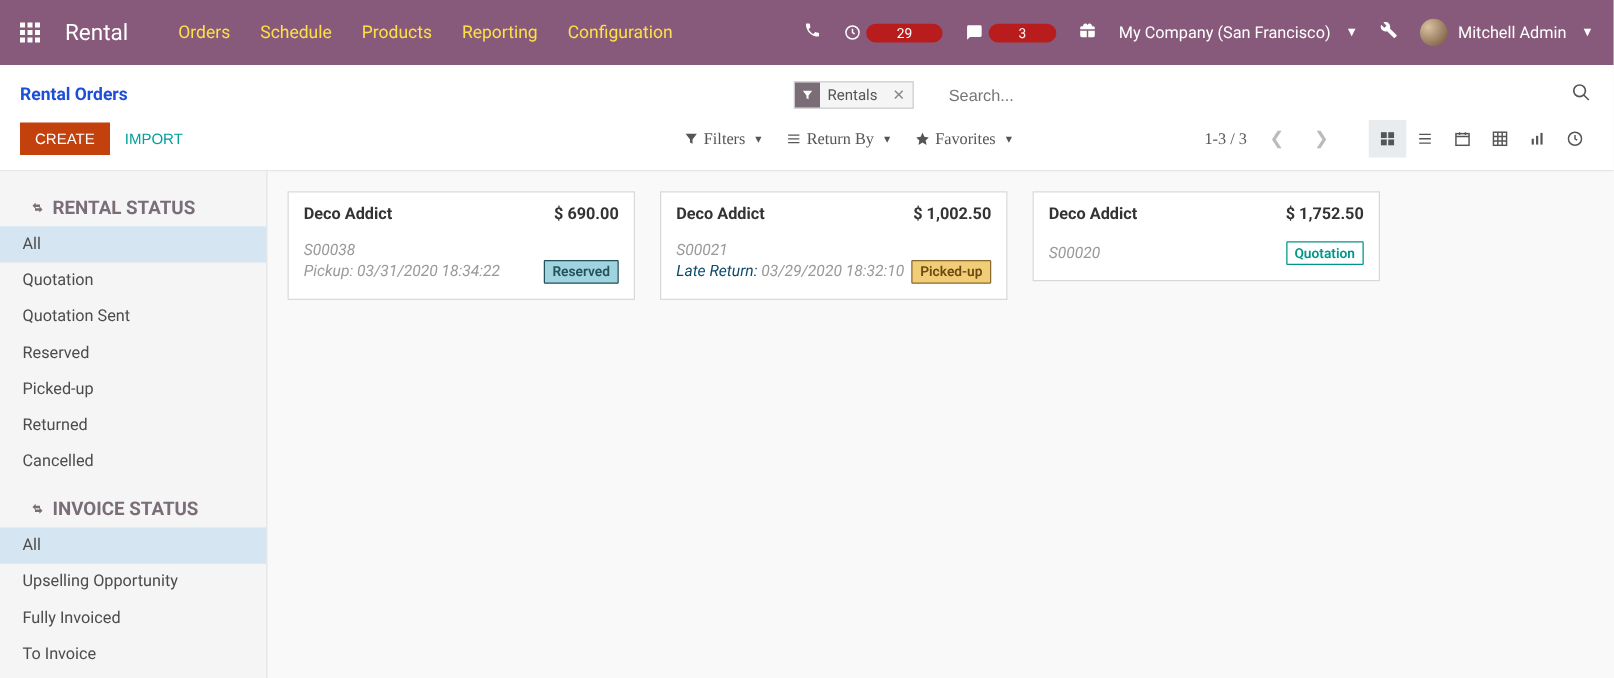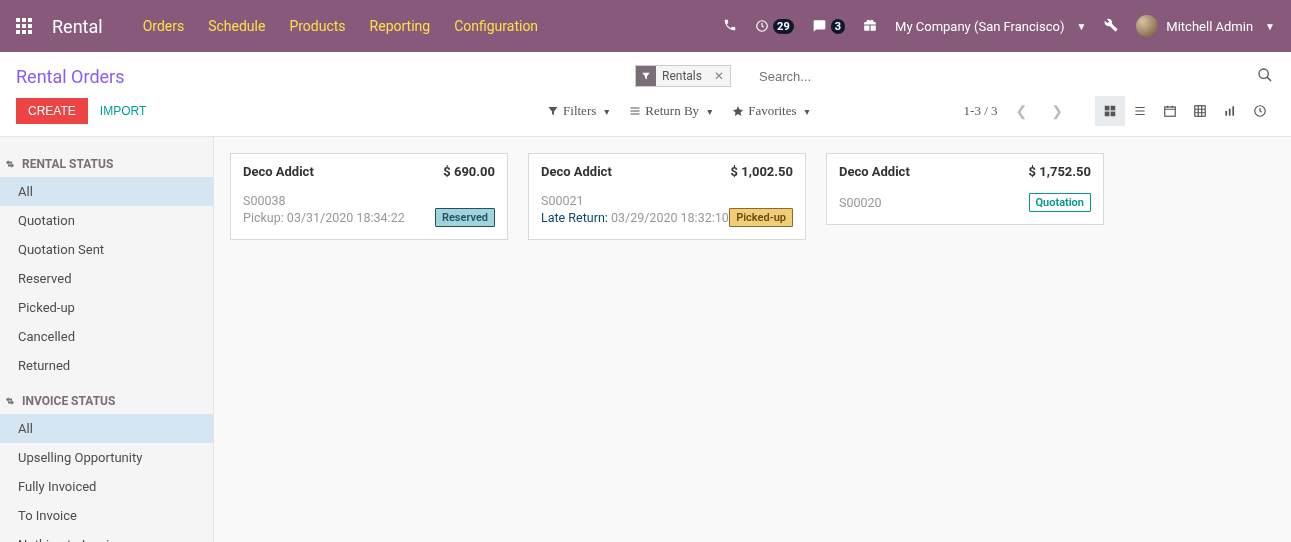--- a/index.html
+++ b/index.html
@@ -26,7 +26,7 @@
 .topbar .menu a { color: #fde047; text-decoration: none; font-size: 14px; cursor:pointer; }
 .topbar .right { margin-left: auto; display: flex; align-items: center; gap: 18px; }
 .badge-pill { display:inline-flex; align-items:center; gap:4px; }
-.pill-count { background:#0f172a; color:#fff; border-radius:9px; padding:1px 4px; font-size:11px; font-weight:700; }
+.pill-count { background:#b91c1c; color:#fff; border-radius:9px; padding:1px 24px; font-size:11px; font-weight:400; }
 .user-sect { display:flex; align-items:center; gap:8px; }
 .avatar { width:22px; height:22px; border-radius:50%; background: radial-gradient(circle at 30% 30%, #d9c3a0, #6e4d37); }
 .caret { font-size:10px; margin-left:4px; }

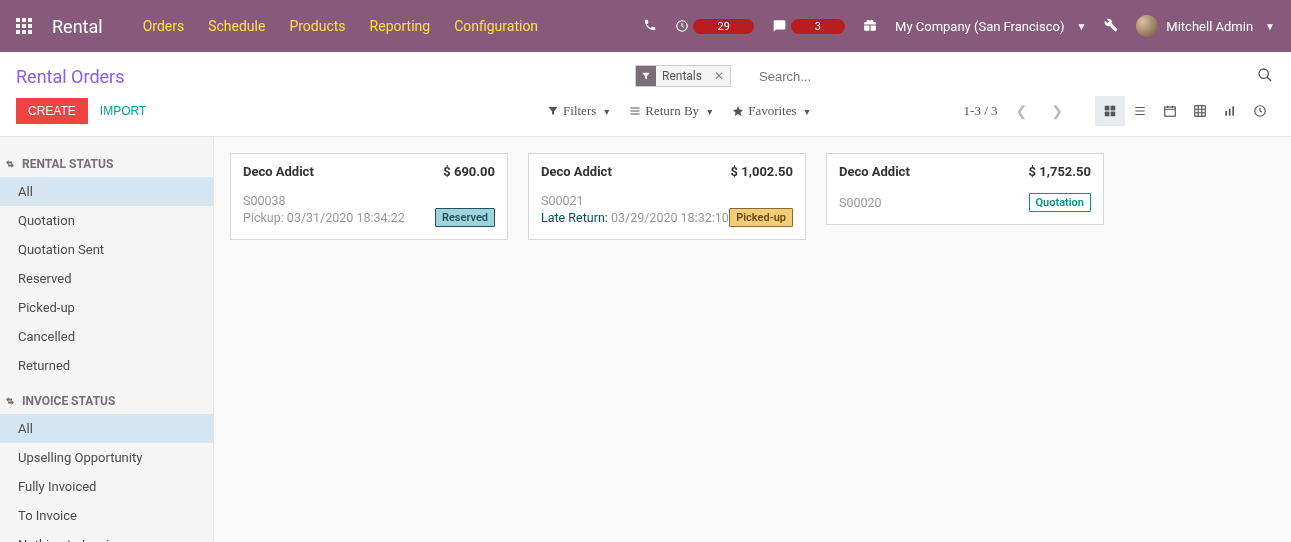--- a/index.html
+++ b/index.html
@@ -39,7 +39,7 @@
 }
 .cp-row { display:flex; align-items:center; min-height:38px; }
 .cp-row.row1 { padding-top:10px; }
-.breadcrumb-title { font-size: 18px; color:#8b5cf6; }
+.breadcrumb-title { font-size: 14px; color:#1d4ed8;font-weight:bold; }
 .search-area { margin-left:auto; display:flex; align-items:center; flex:0 0 640px; }
 .facet {
   display:inline-flex; align-items:center;

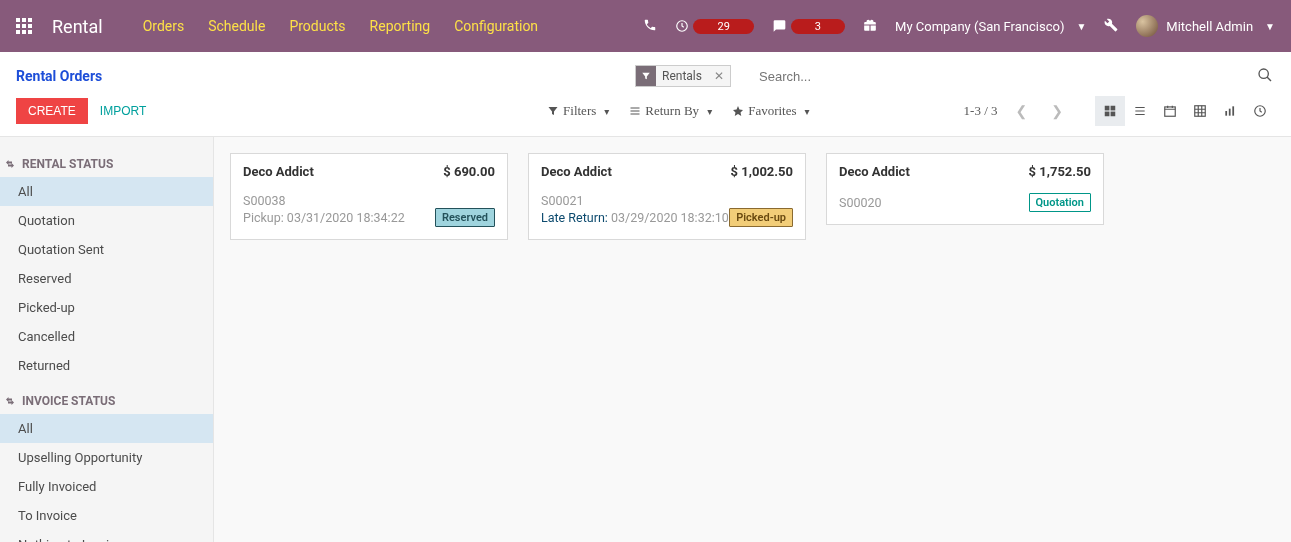--- a/index.html
+++ b/index.html
@@ -55,7 +55,7 @@
 
 .cp-row.row2 { padding: 6px 0 10px 0; }
 .btn { padding:6px 12px; font-size:12px; border:none; cursor:pointer; font-weight:500; }
-.btn-primary { background:#ef4444; color:#fff; text-transform:uppercase; }
+.btn-primary { background:#c2410c; color:#fff; text-transform:uppercase; }
 .btn-link { background:transparent; color:#00a09d; text-transform:uppercase; font-weight:500; }
 
 .search-opts { margin-left:auto; display:flex; align-items:center; gap:8px;font-family:Liberation Serif, serif; }

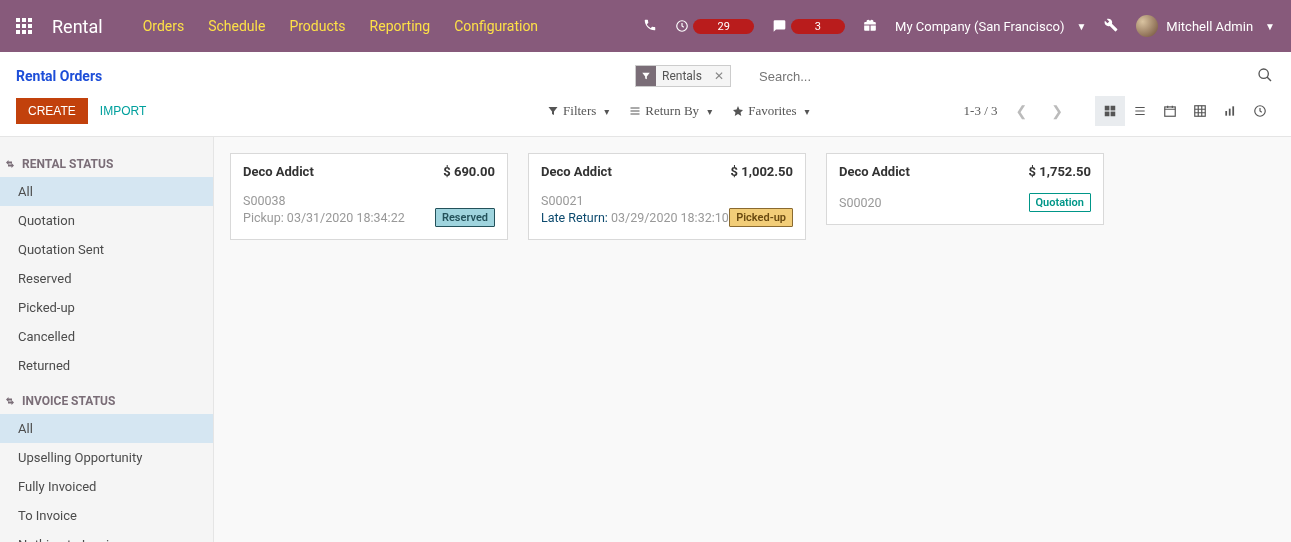--- a/index.html
+++ b/index.html
@@ -74,8 +74,8 @@
 }
 .side-header {
   display:flex; align-items:center; gap:6px;
-  color:#7a6d77; text-transform:uppercase; font-weight:700; font-size:12px;
-  padding:6px 4px;
+  color:#7a6d77; text-transform:uppercase; font-weight:700; font-size:15px;
+  padding:6px 24px;
 }
 .side-item {
   padding:7px 18px; font-size:13px; color:#4c4c4c; cursor:pointer;

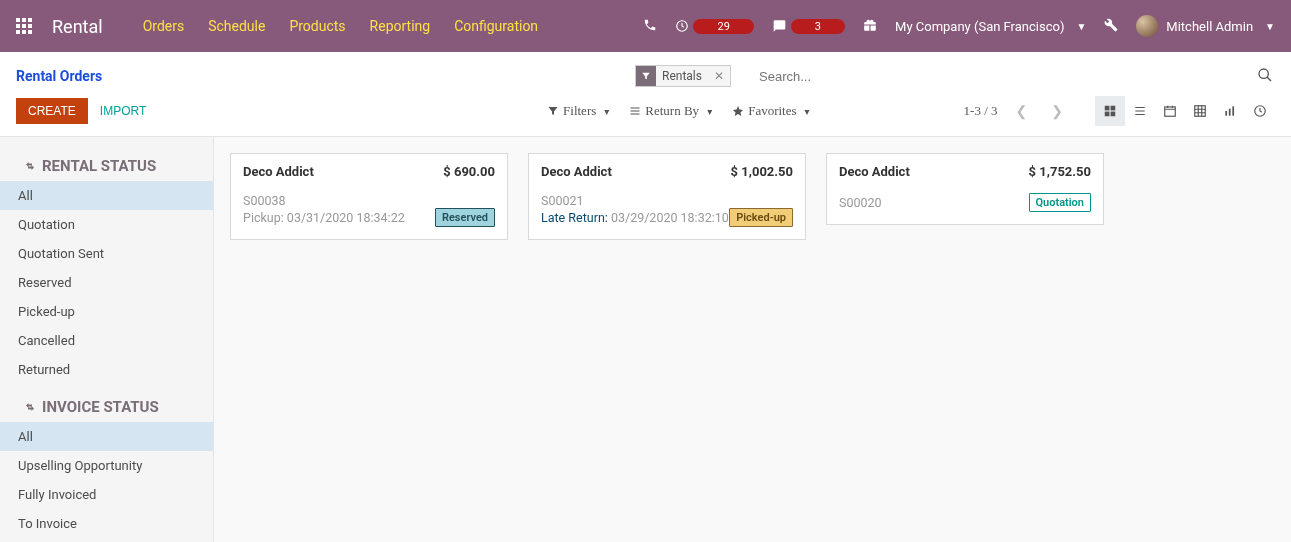--- a/index.html
+++ b/index.html
@@ -93,7 +93,7 @@
 .card-title { font-weight:700; color:#333; }
 .card-amount { font-weight:700; color:#333; }
 .card-body { margin-top:14px; display:flex; justify-content:space-between; align-items:flex-end; }
-.card-left { color:#999; font-size:12.5px; line-height:1.35; }
+.card-left { color:#999; font-size:12.5px; line-height:1.35;font-style:italic; }
 .late { color:#0c4a6e; }
 .tag { font-size:11px; font-weight:600; padding:2px 6px; border:1px solid; border-radius:1px; }
 .tag.reserved { background:#9fd4de; color:#23515a; border-color:#23515a; }

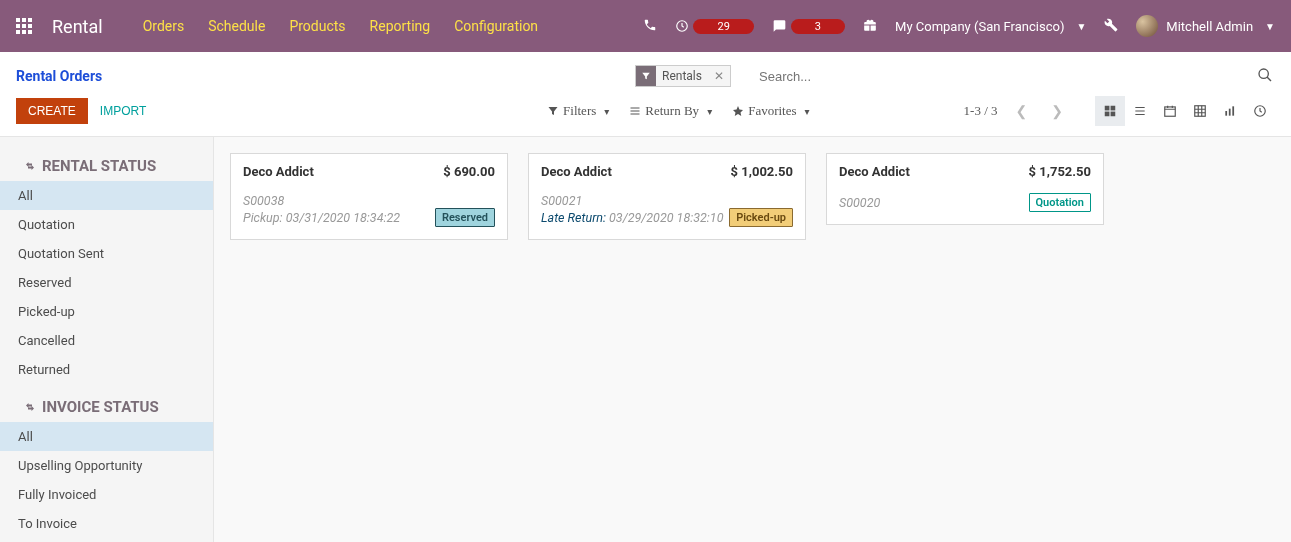--- a/index.html
+++ b/index.html
@@ -283,8 +283,8 @@
       <div class="side-item">Quotation Sent</div>
       <div class="side-item">Reserved</div>
       <div class="side-item">Picked-up</div>
+      <div class="side-item">Returned</div>
       <div class="side-item">Cancelled</div>
-      <div class="side-item">Returned</div>
     </div>
     <div style="height:8px"></div>
     <div>

